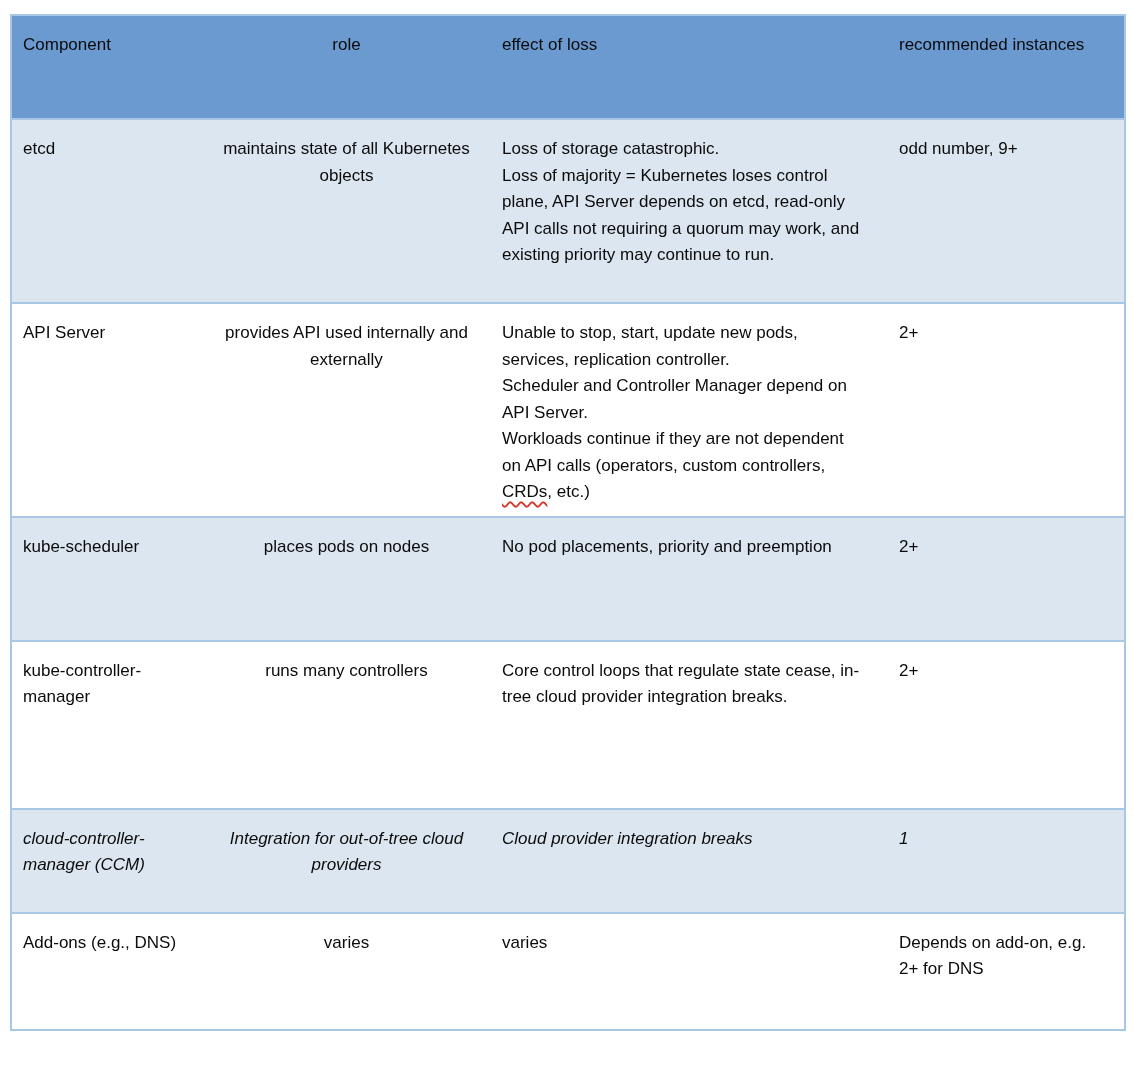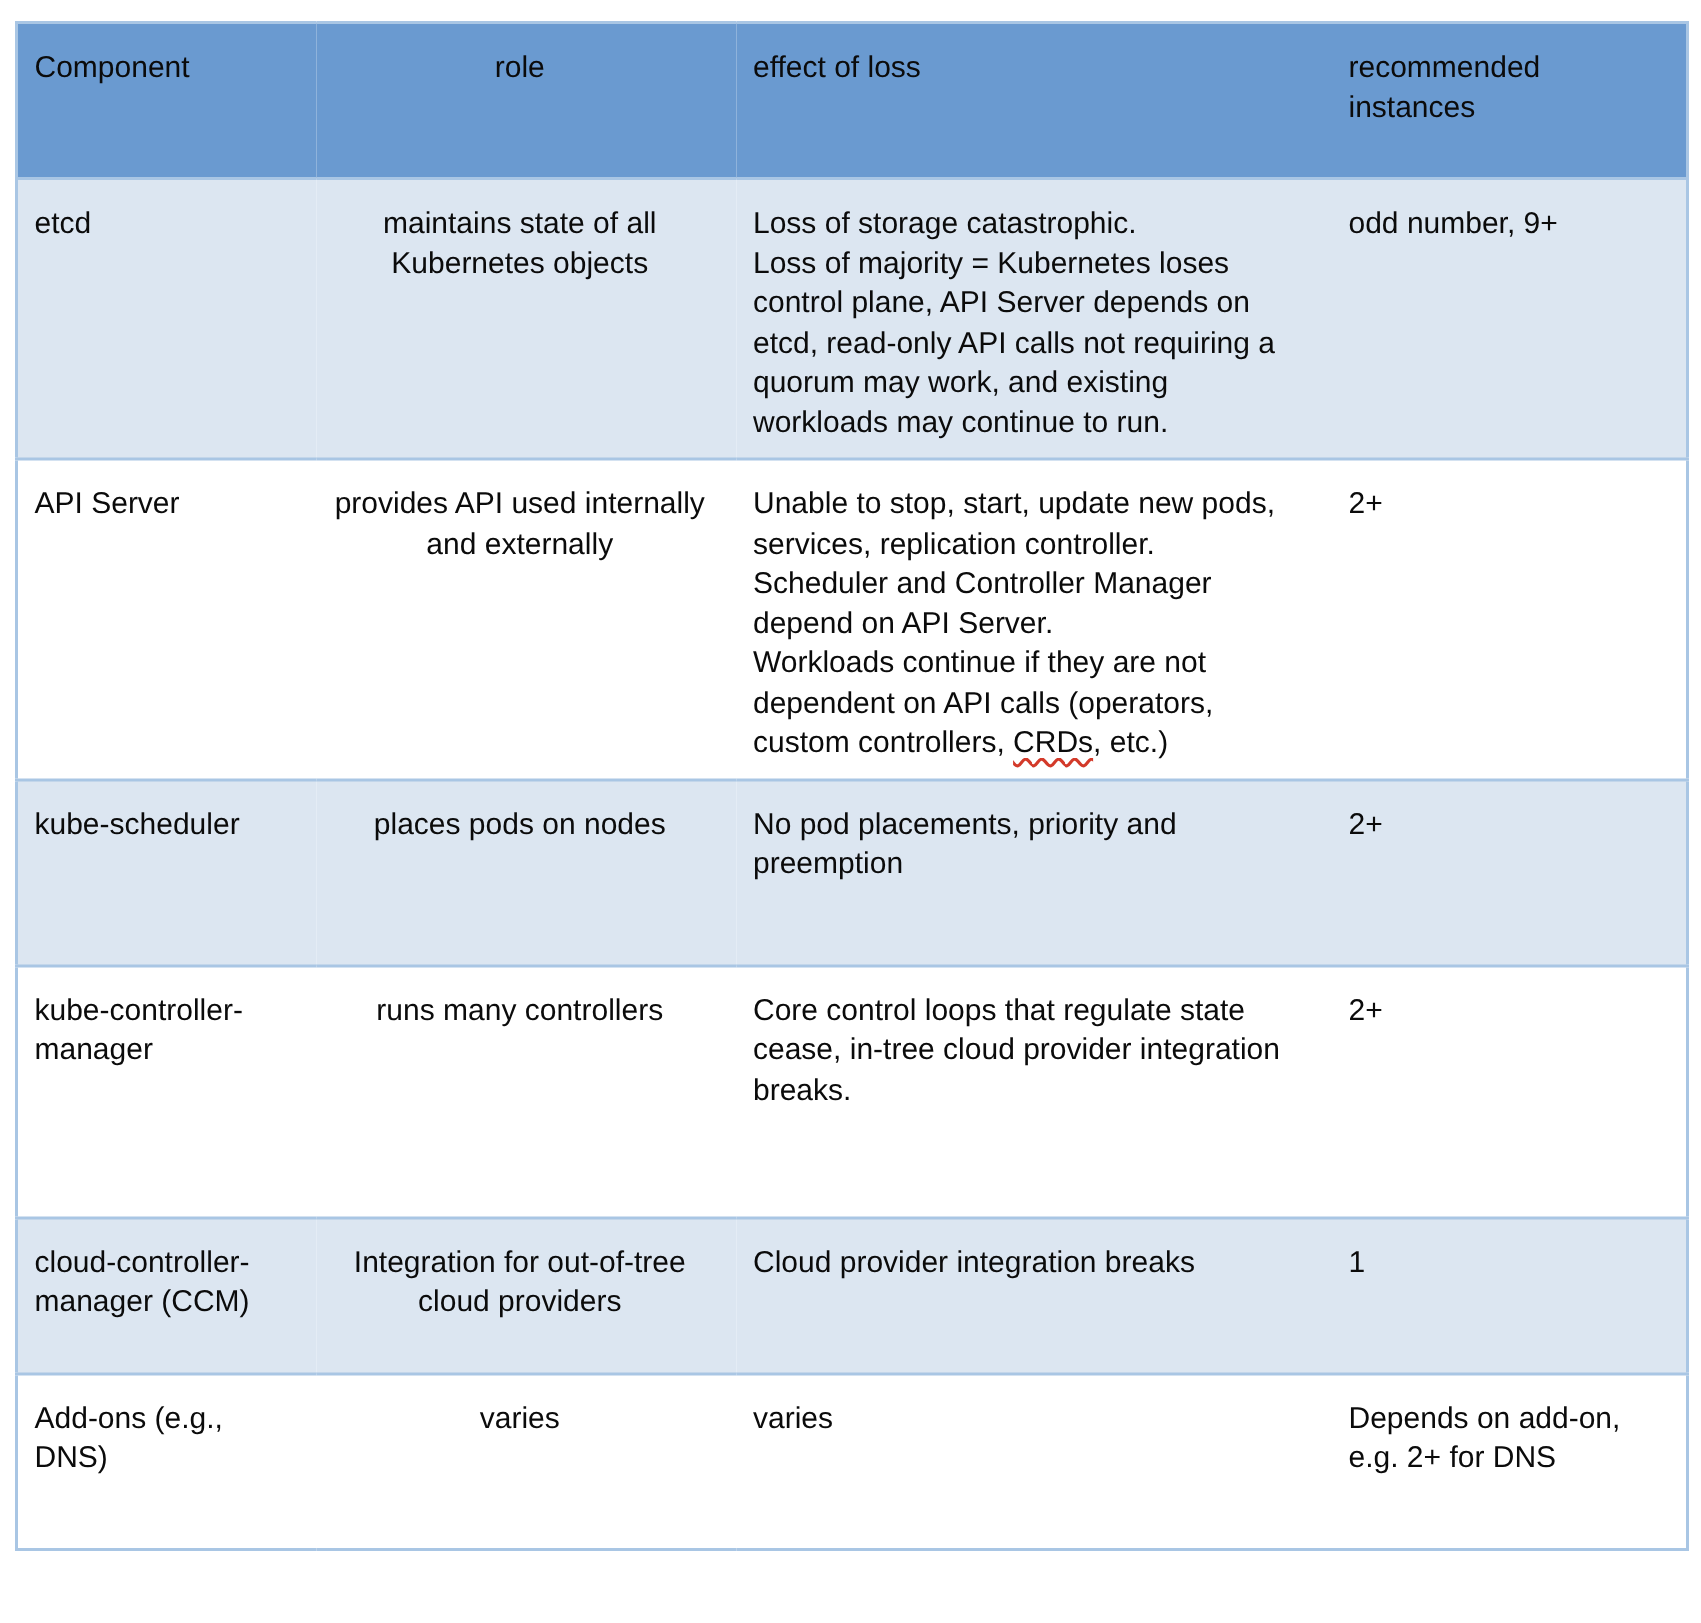--- a/index.html
+++ b/index.html
@@ -24,7 +24,7 @@
     border-collapse:collapse;
     table-layout:fixed;
     border:2px solid var(--border-color);
-    font-size:20px;
+    font-size:17px;
     line-height:26.5px;
   }
   th,td{

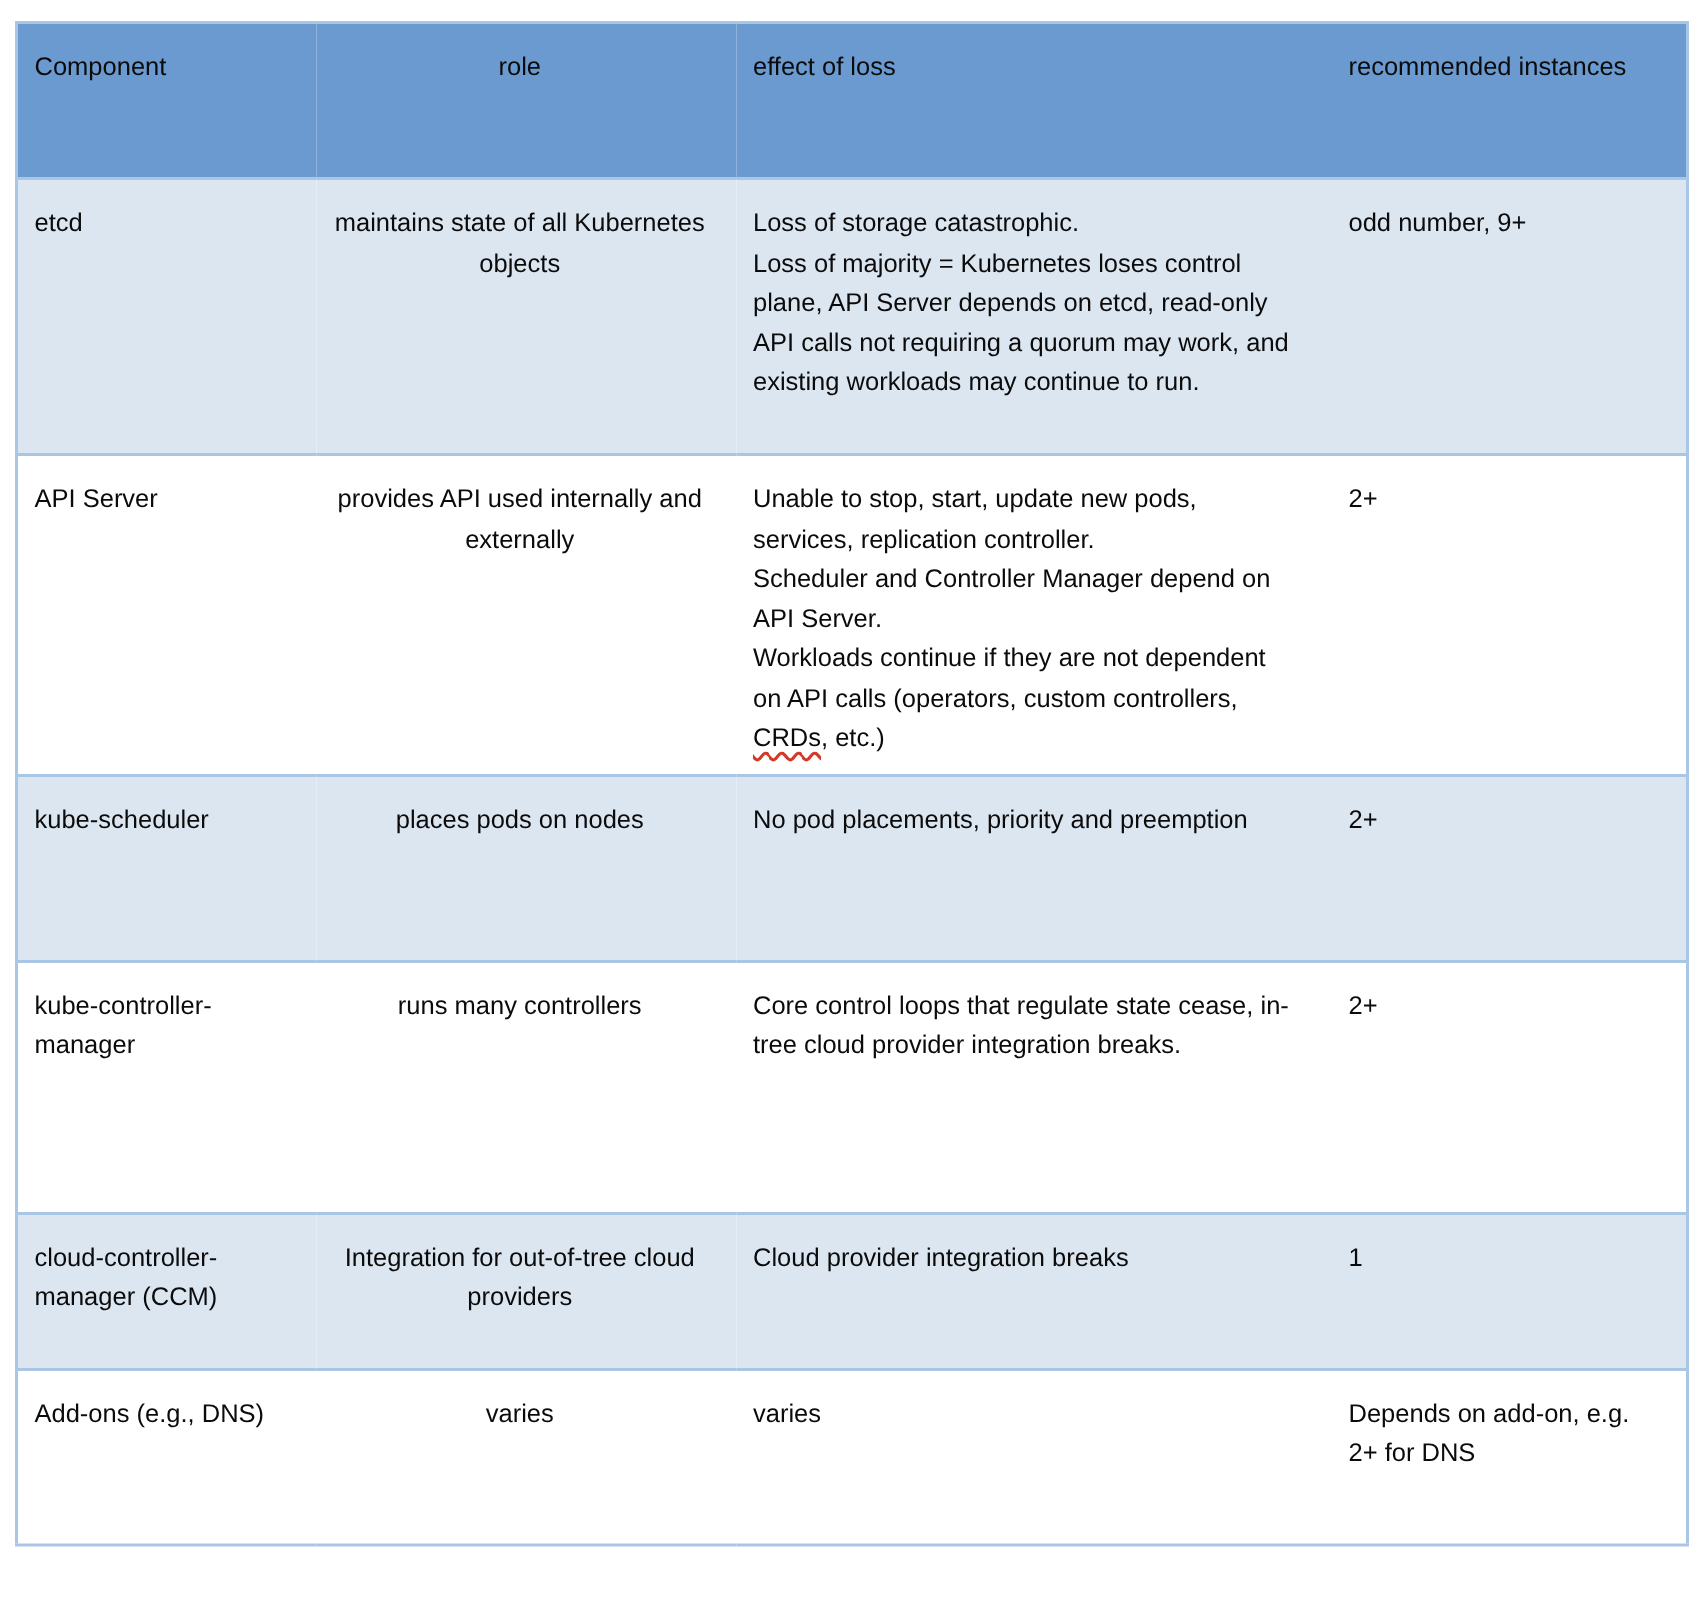--- a/index.html
+++ b/index.html
@@ -84,7 +84,7 @@
         <td class="c1">etcd</td>
         <td class="c2">maintains state of all Kubernetes objects</td>
         <td class="c3">Loss of storage catastrophic.
-Loss of majority = Kubernetes loses control plane, API Server depends on etcd, read-only API calls not requiring a quorum may work, and existing workloads may continue to run.</td>
+Loss of majority = Kubernetes loses control plane, API Server depends on etcd, read-only API calls not requiring a quorum may work, and existing priority may continue to run.</td>
         <td class="c4">odd number, 9+</td>
       </tr>
       <tr>

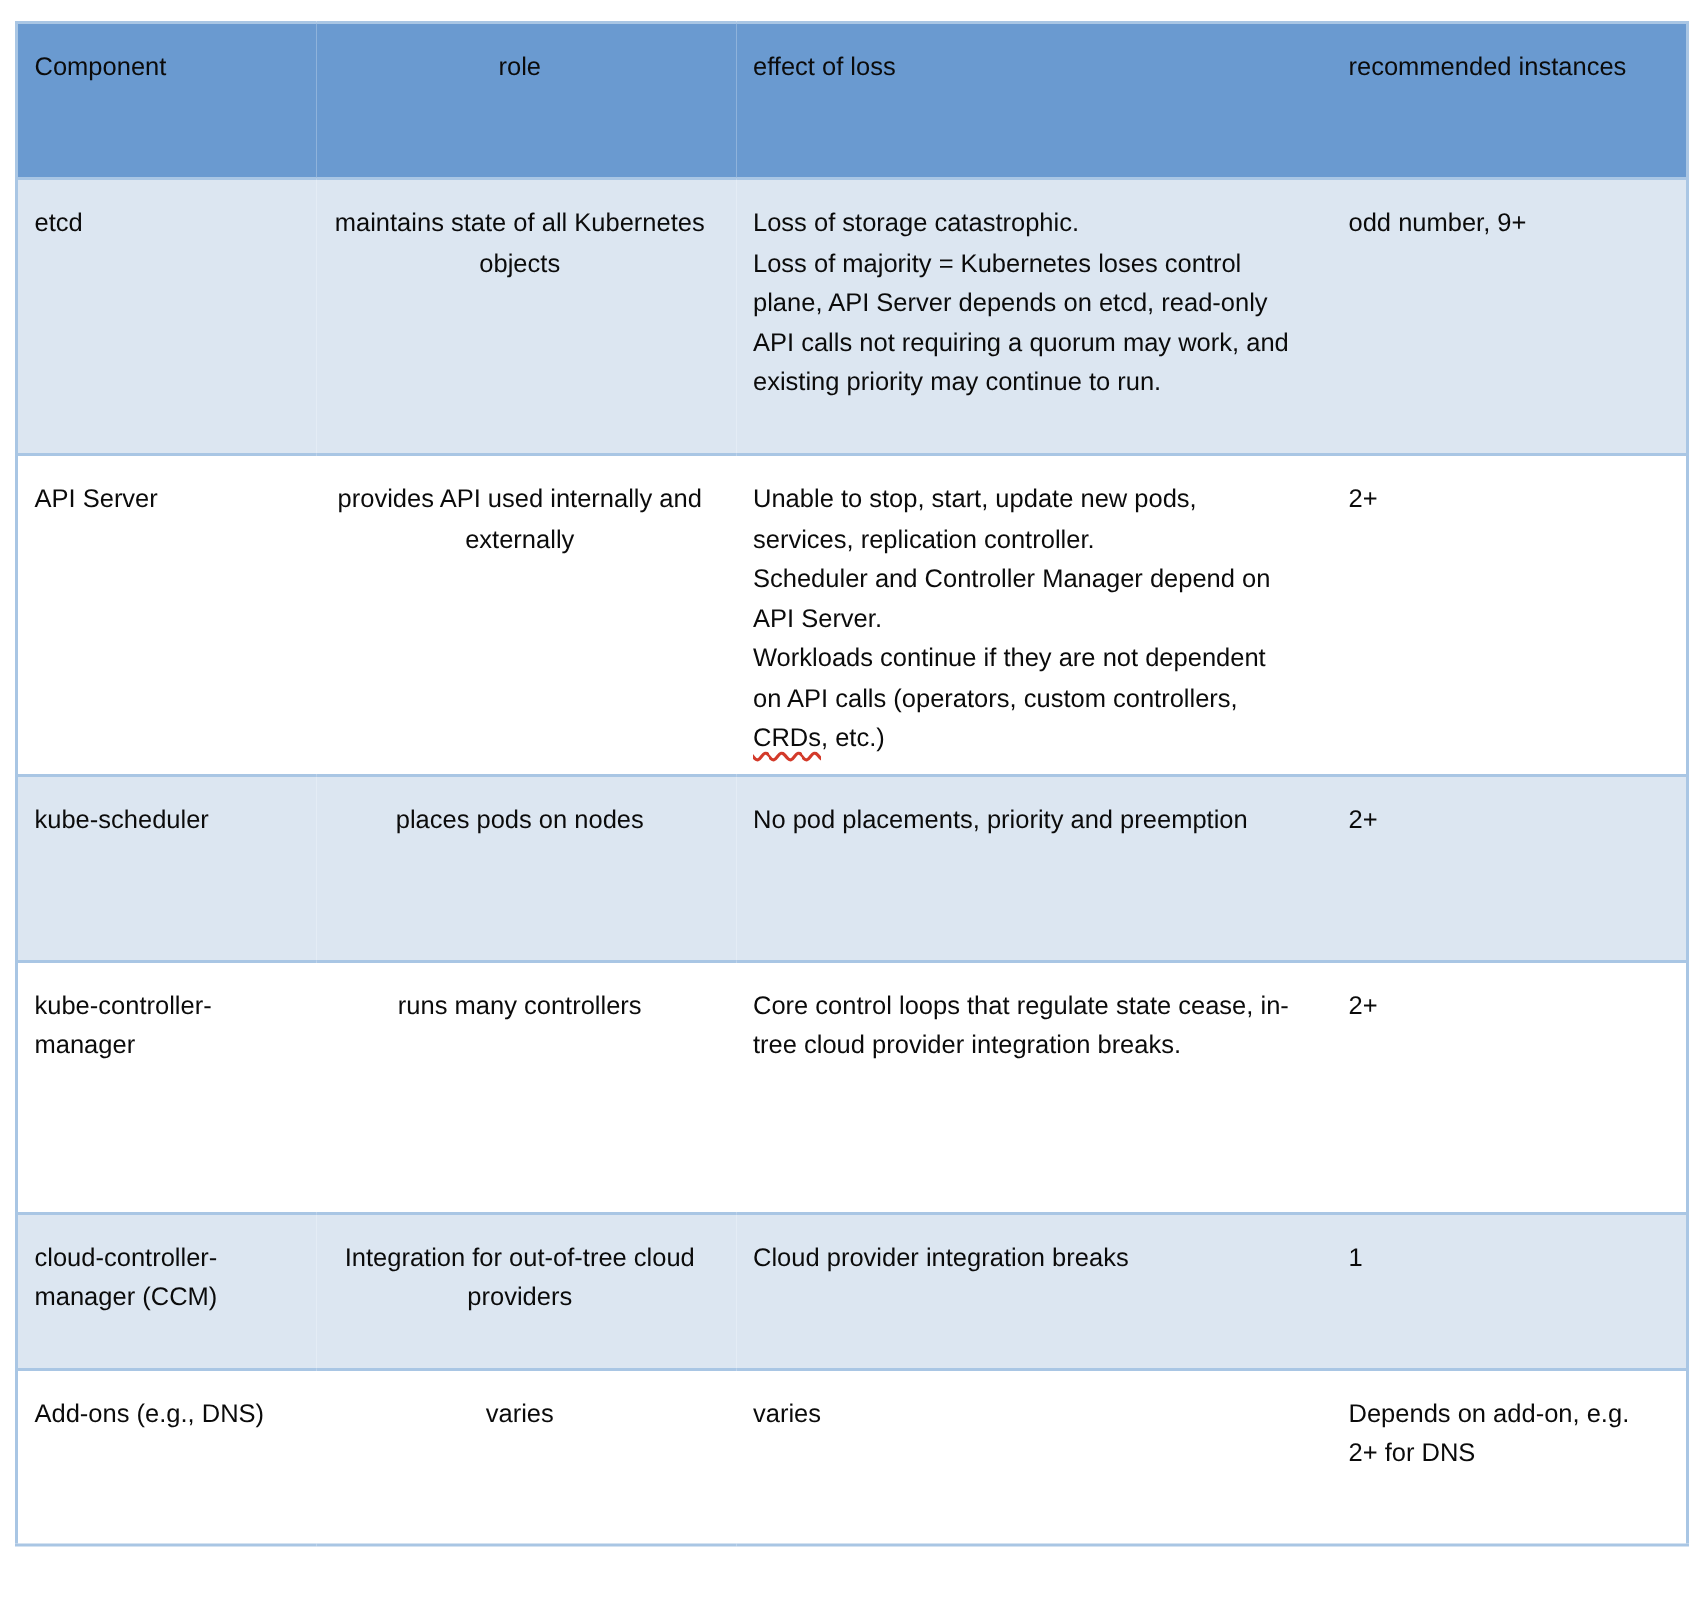--- a/index.html
+++ b/index.html
@@ -46,7 +46,7 @@
   tbody tr:nth-child(2){height:210px;}
   tbody tr:nth-child(3){height:124px;}
   tbody tr:nth-child(4){height:168px;}
-  tbody tr:nth-child(5){height:104px;}
+  tbody tr:nth-child(5){height:104px;font-style:italic;}
   tbody tr:nth-child(6){height:117px;}
   .c1{padding-right:30px;}
   .c2{padding-right:20px;text-align:center;}

